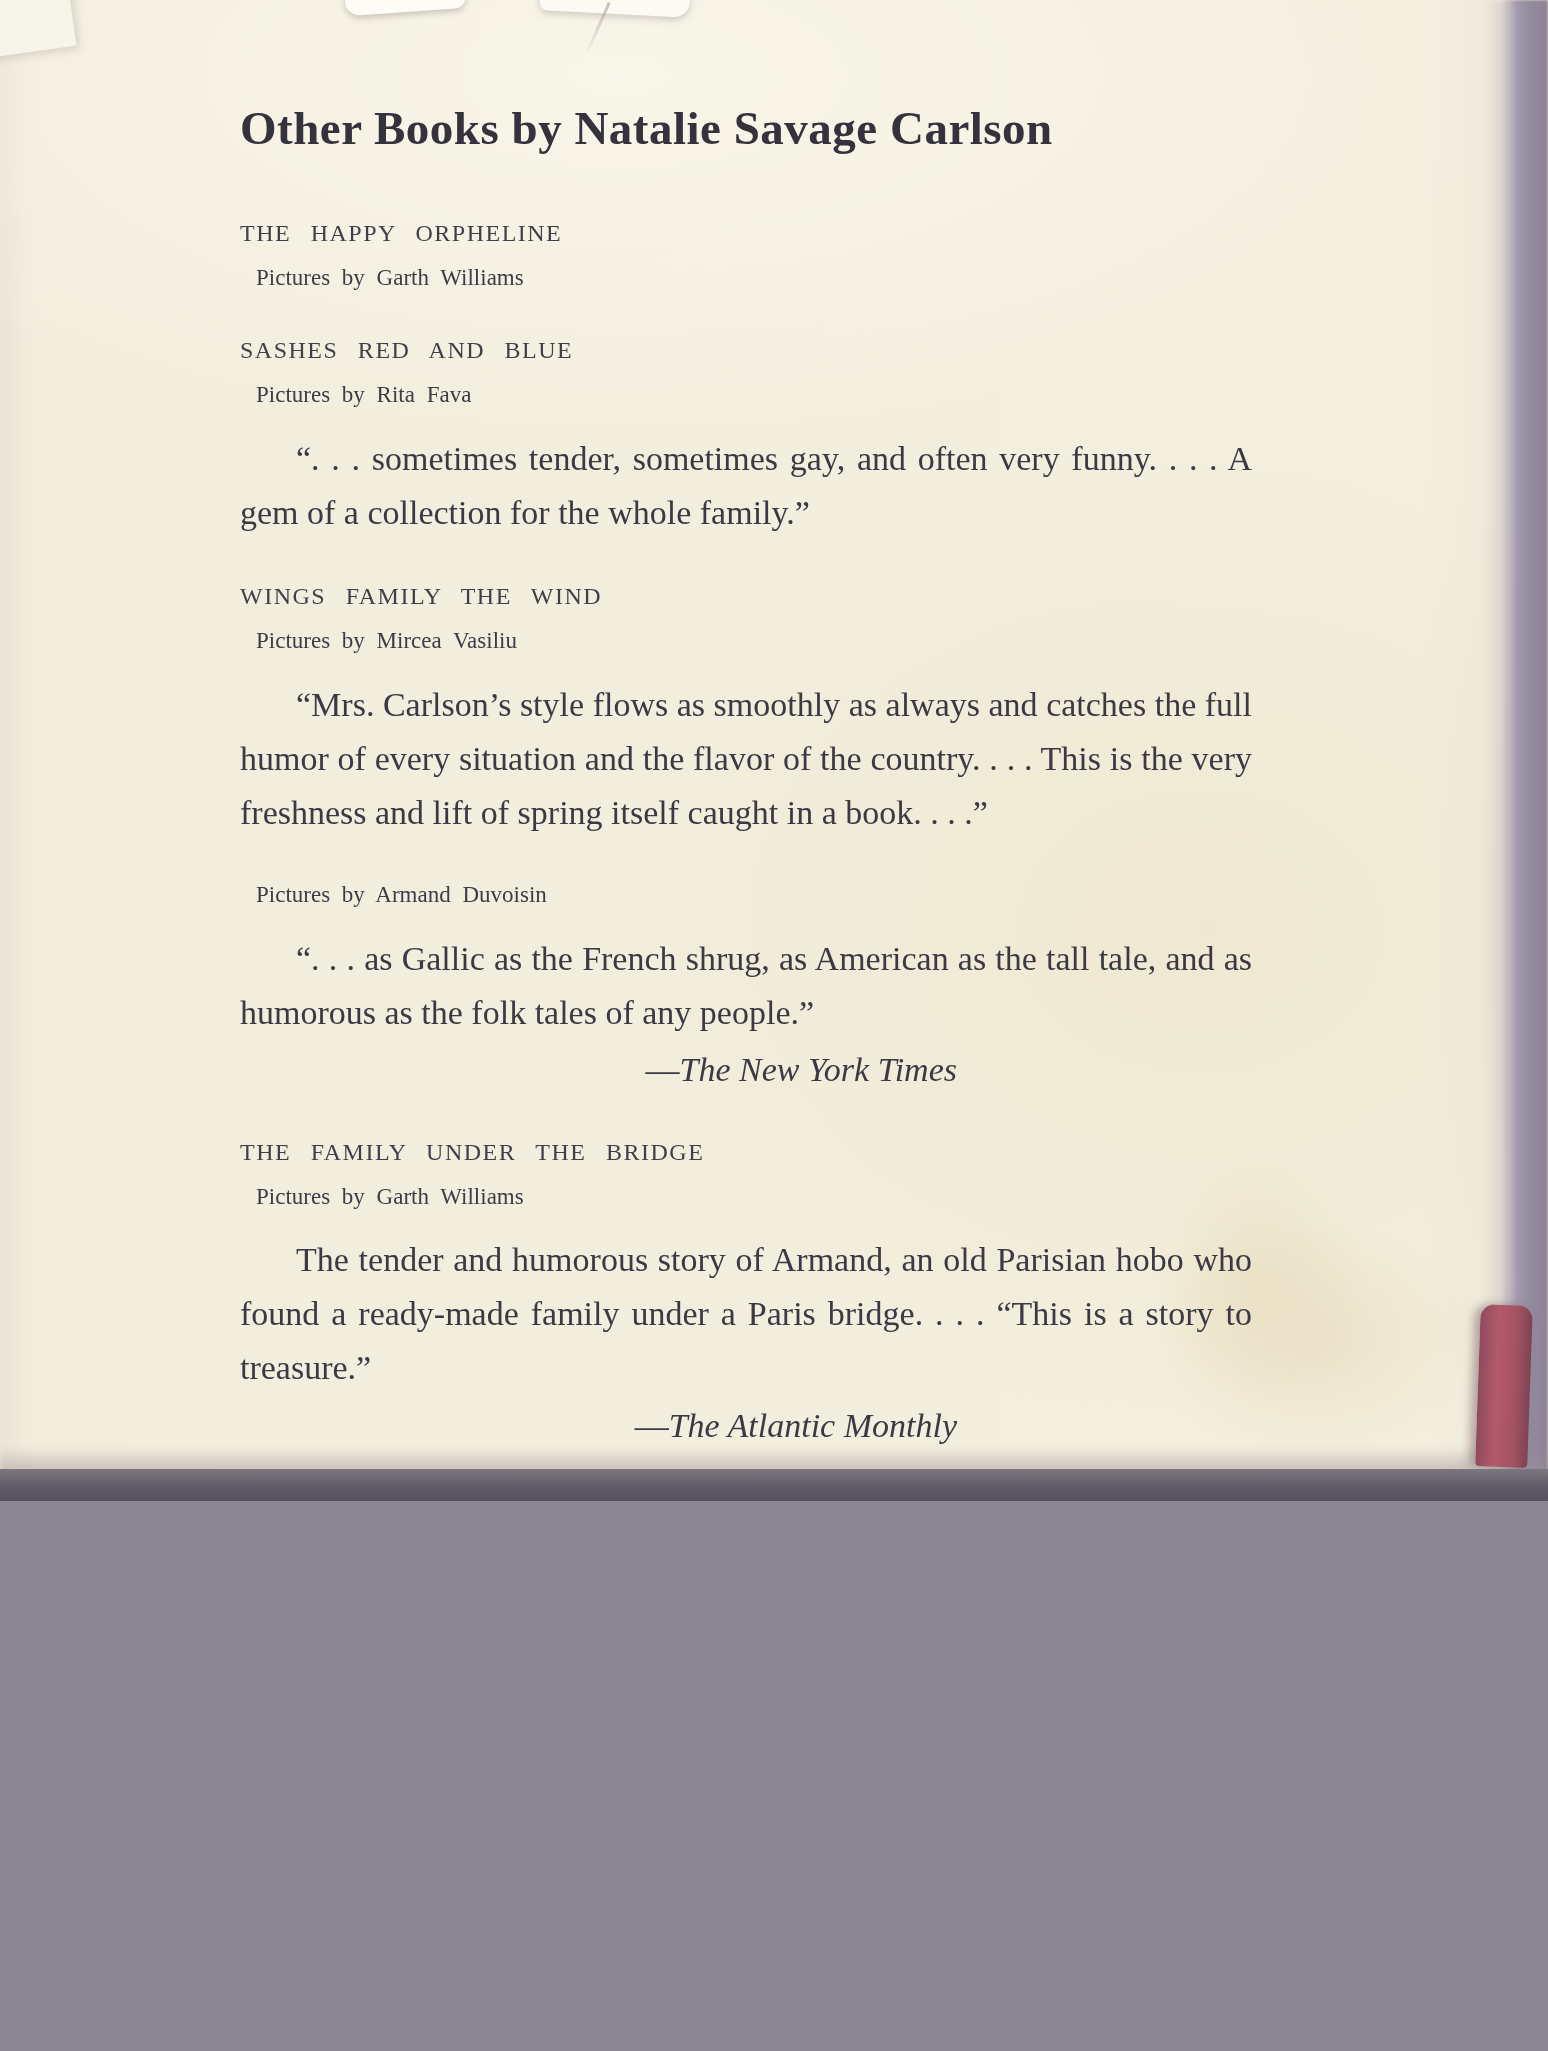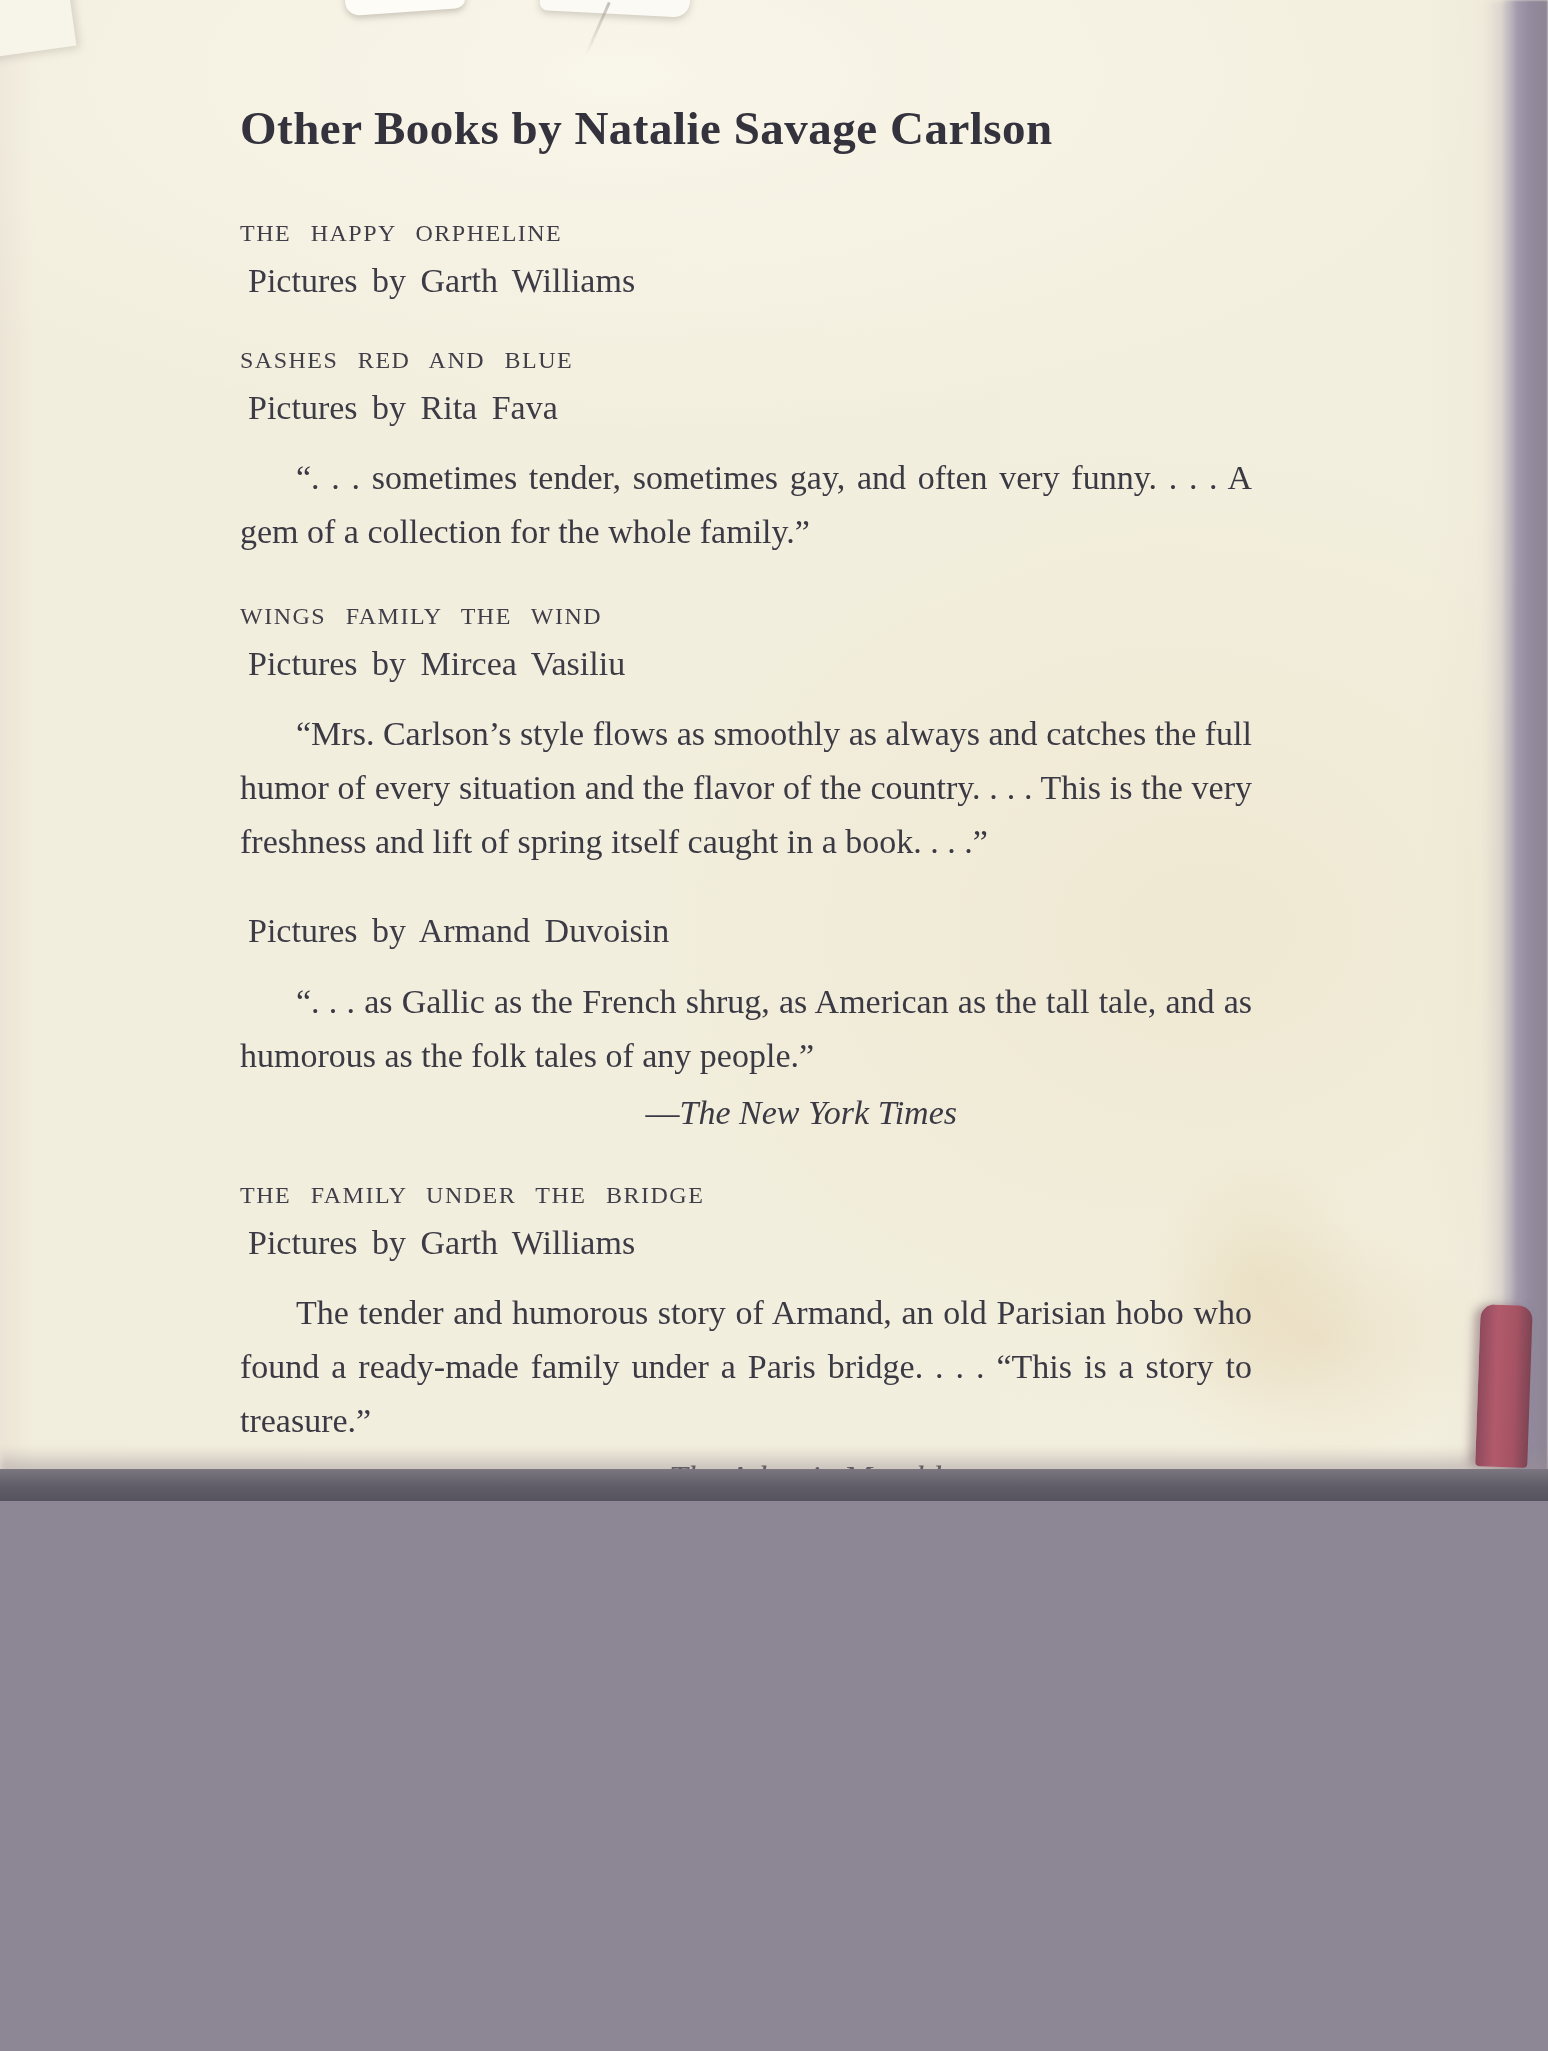--- a/index.html
+++ b/index.html
@@ -141,11 +141,11 @@
     margin: 12px 0 12px 0;
   }
   .book-credit {
-    font-size: 34px;
+    font-size: 23px;
     word-spacing: 6px;
     color: #3d3c46;
     line-height: 1.25;
-    margin: 8px;
+    margin: 16px;
     font-family: Liberation Serif, serif;
   }
   .book-quote {

